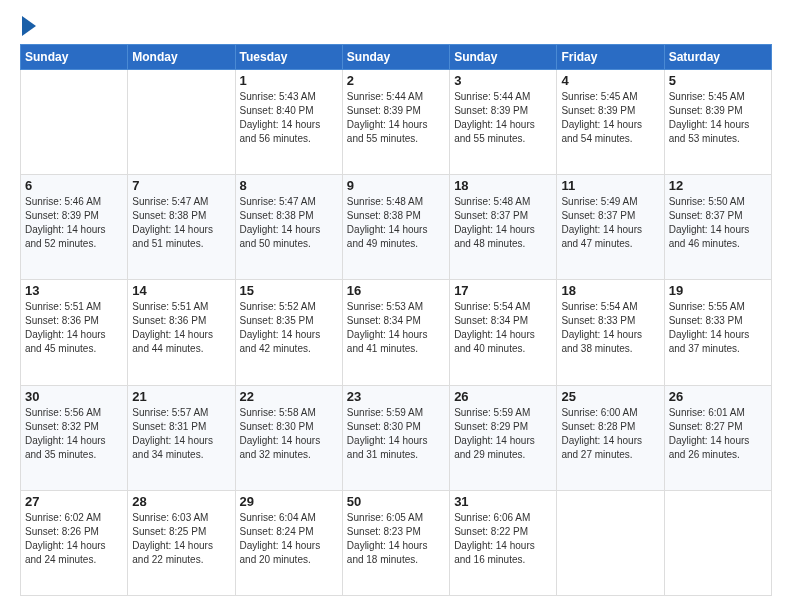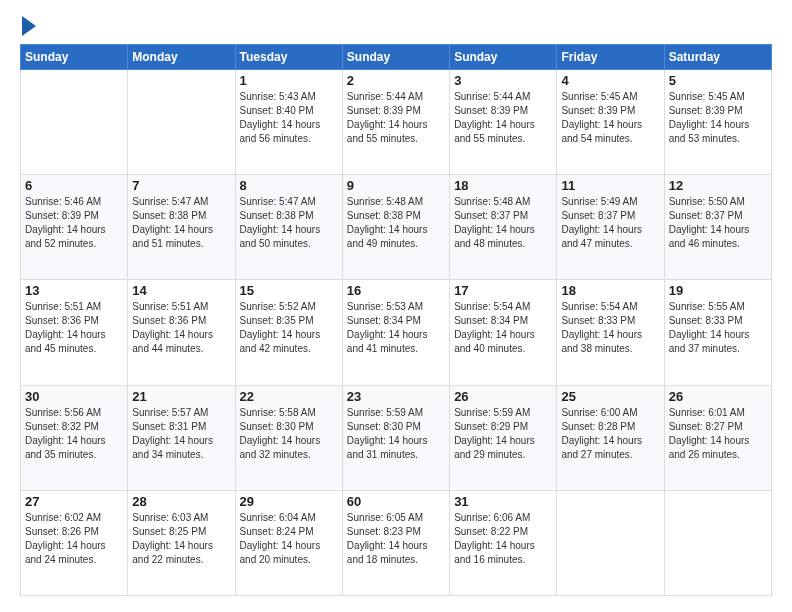--- a/index.html
+++ b/index.html
@@ -264,7 +264,7 @@
             <div class="day-info">Sunrise: 6:04 AM<br>Sunset: 8:24 PM<br>Daylight: 14 hours and 20 minutes.</div>
           </td>
           <td>
-            <div class="day-num">60</div>
+            <div class="day-num">50</div>
             <div class="day-info">Sunrise: 6:05 AM<br>Sunset: 8:23 PM<br>Daylight: 14 hours and 18 minutes.</div>
           </td>
           <td>

